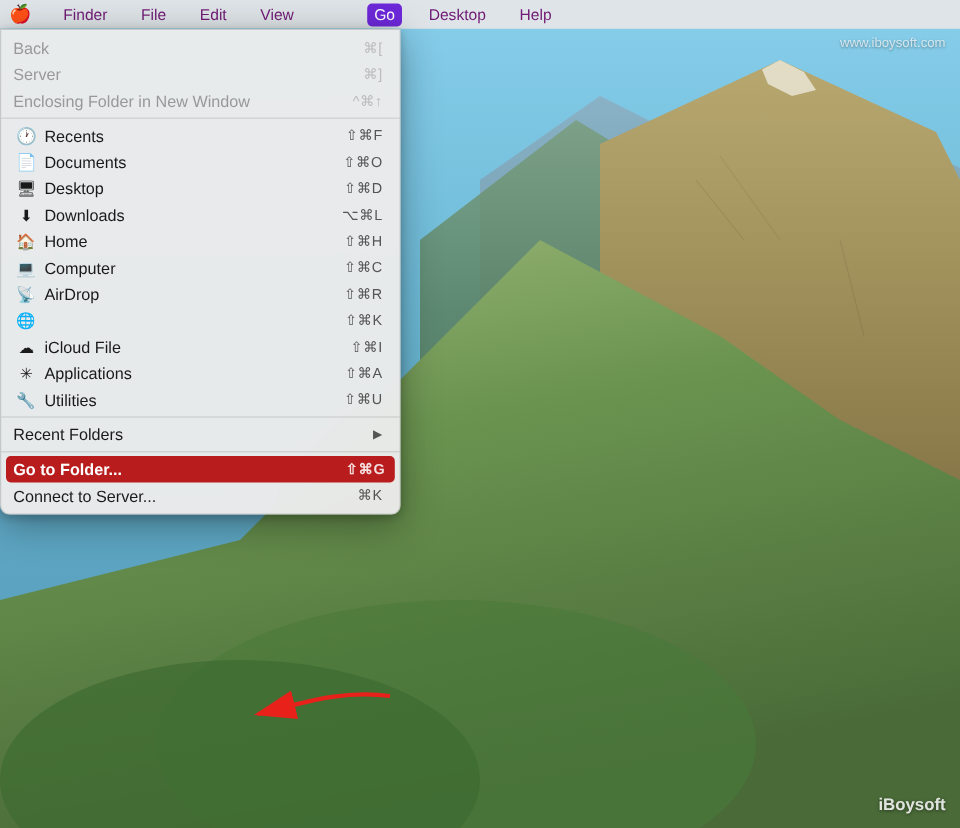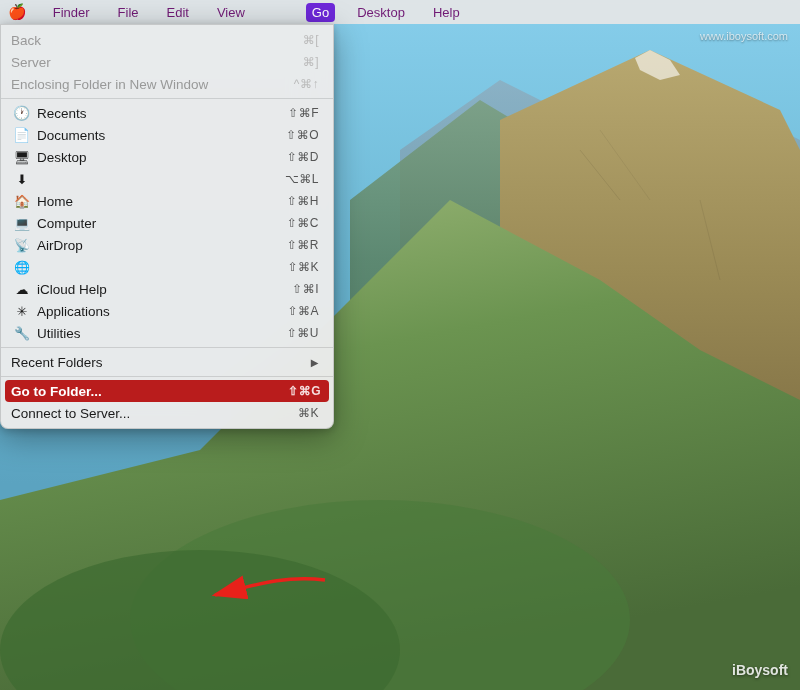--- a/index.html
+++ b/index.html
@@ -283,6 +283,7 @@
 
   <div class="menu-item">
     <span class="icon" style="font-size:13px;">⬇</span>
+    <span class="label">Downloads</span>
     <span class="shortcut">⌥⌘L</span>
   </div>
 

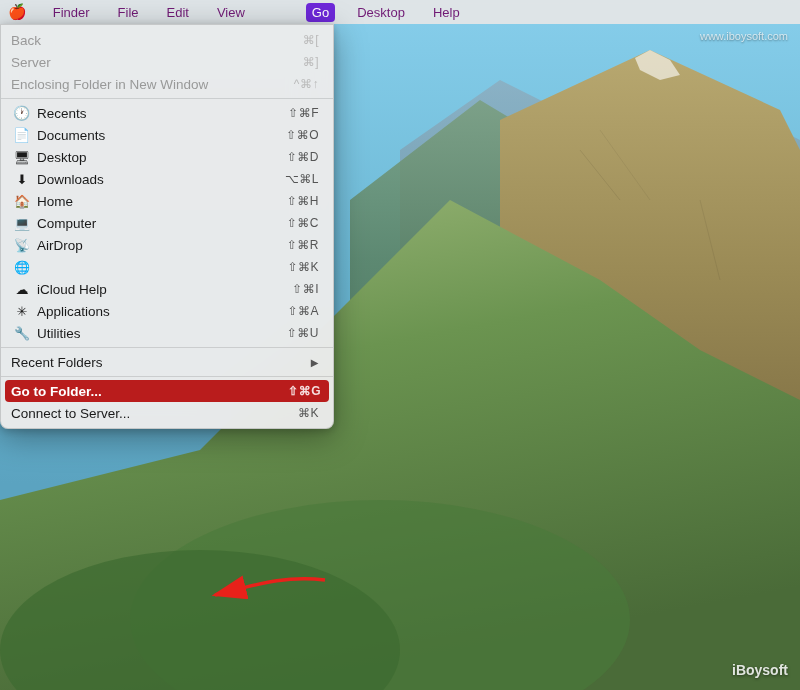--- a/index.html
+++ b/index.html
@@ -312,7 +312,7 @@
 
   <div class="menu-item">
     <span class="icon" style="font-size:13px;">☁</span>
-    <span class="label">iCloud Help</span>
+    <span class="label">iCloud File</span>
     <span class="shortcut">⇧⌘I</span>
   </div>
 

